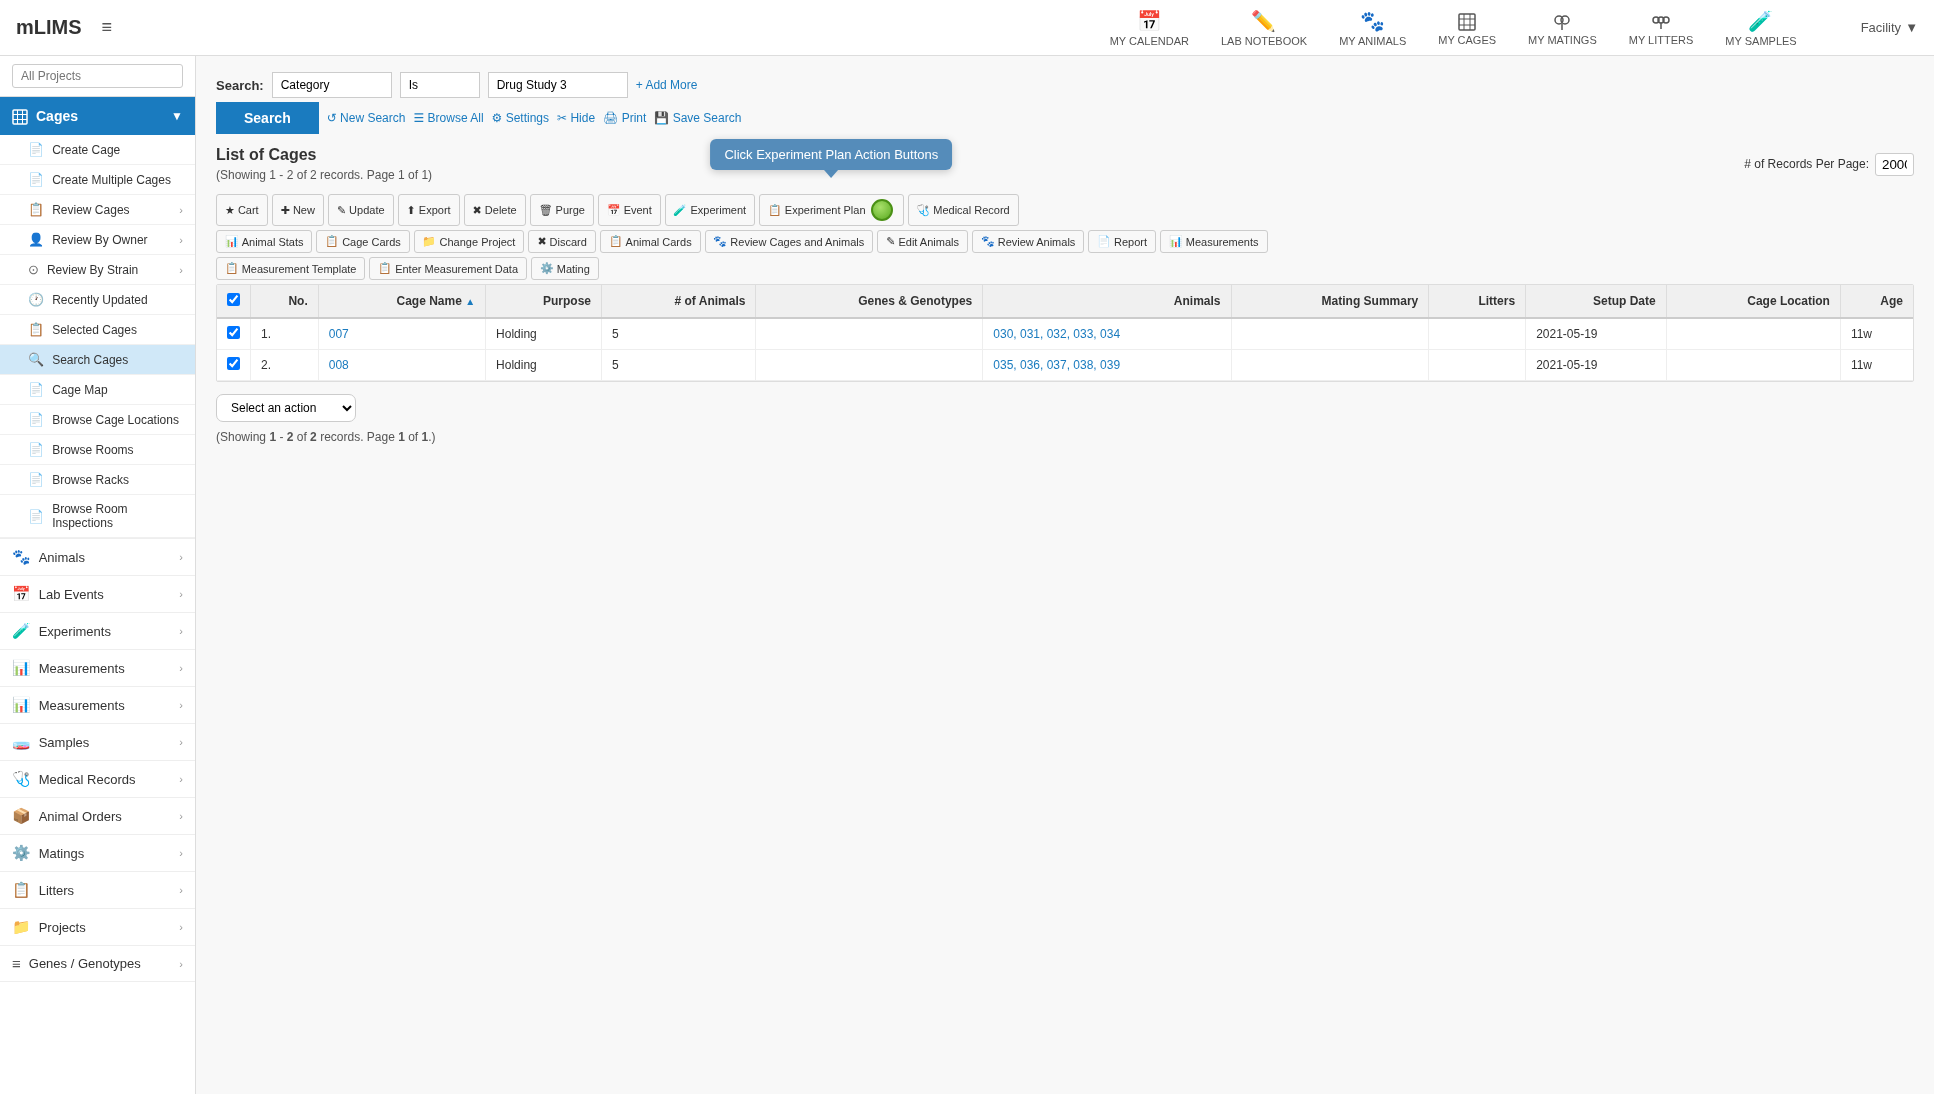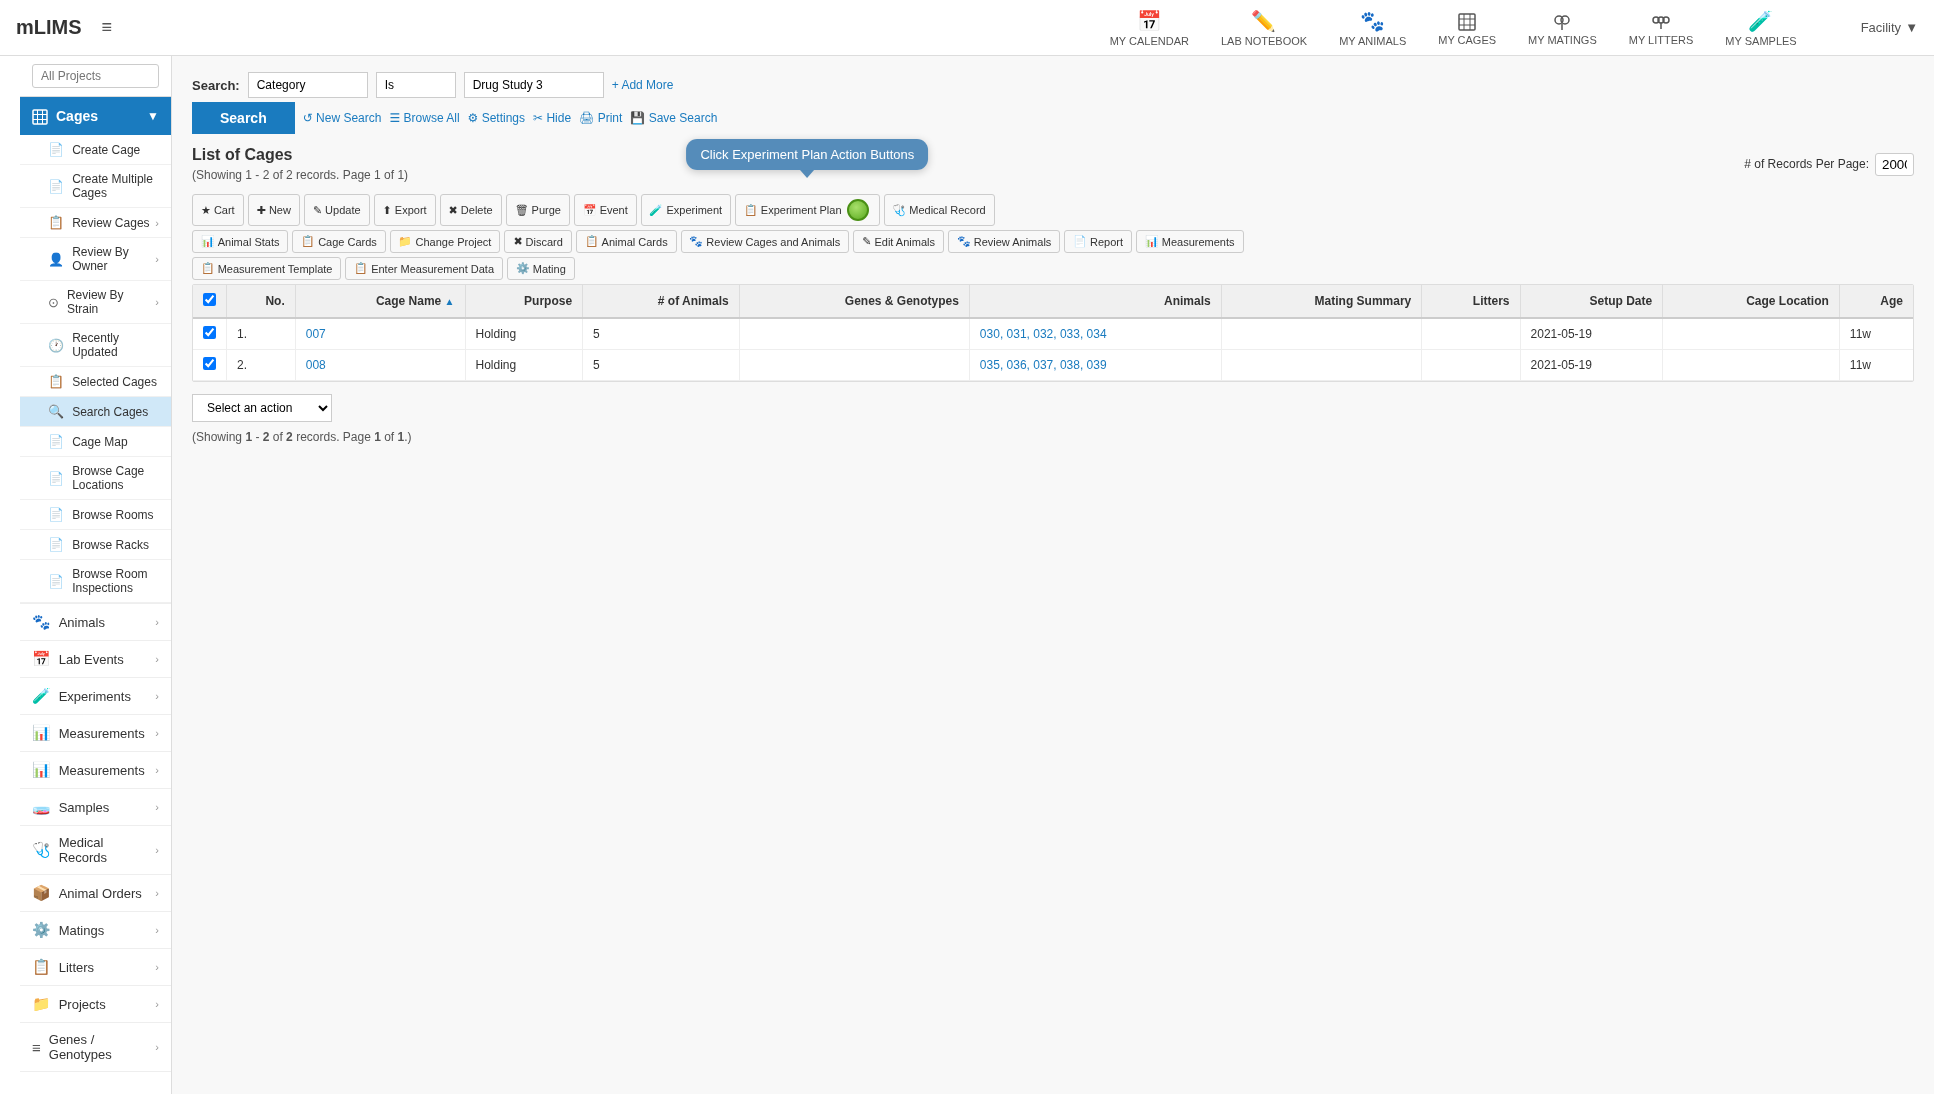--- a/index.html
+++ b/index.html
@@ -66,12 +66,11 @@
 
     
     .sidebar {
-      width: 172px;
+      width: 196px;
       background: #fff;
       border-right: 1px solid #ddd;
       overflow-y: auto;
       flex-shrink: 0;
-      padding-left: 20px;
     }
     .sidebar-project {
       padding: 8px 12px;

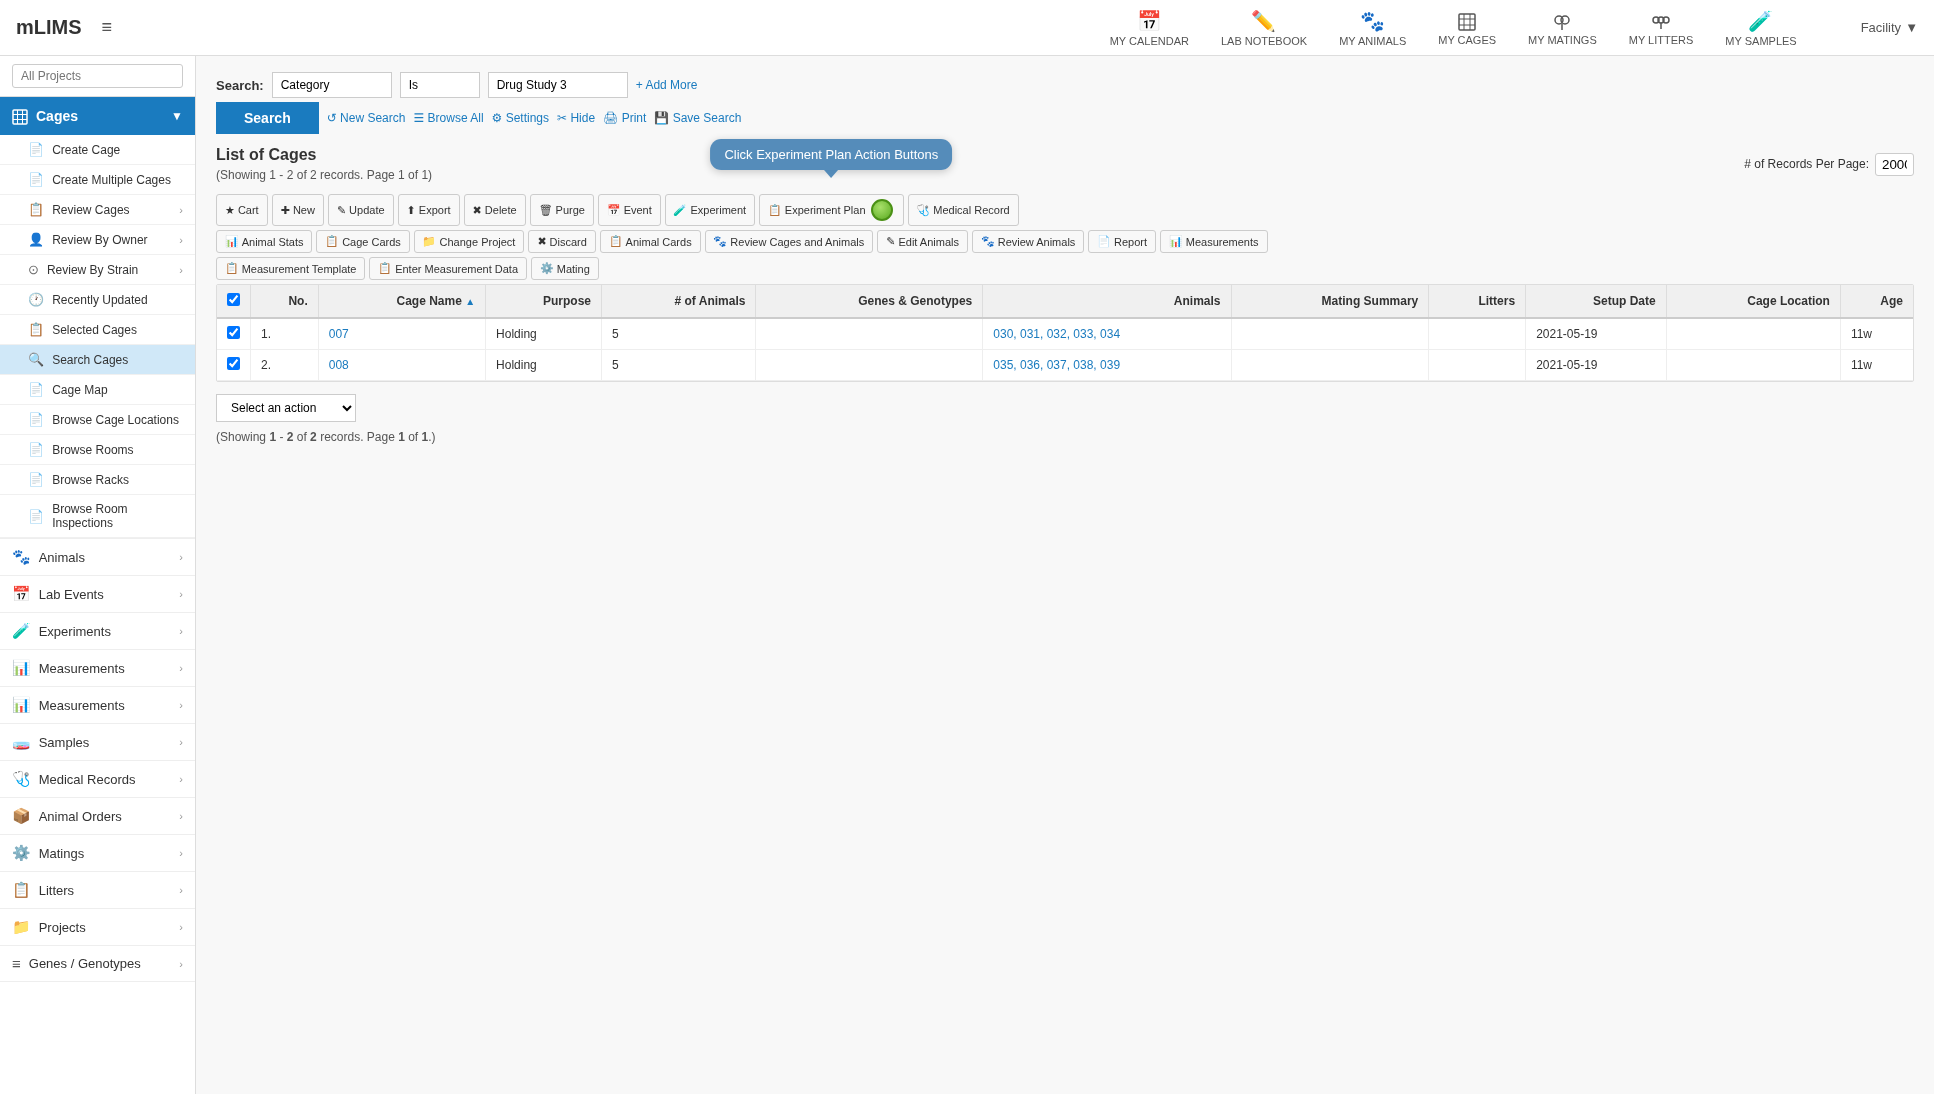--- a/index.html
+++ b/index.html
@@ -338,7 +338,7 @@
       background: rgba(70,130,180,0.92);
       color: #fff;
       padding: 8px 14px;
-      border-radius: 11px;
+      border-radius: 6px;
       font-size: 13px;
       white-space: nowrap;
       pointer-events: none;

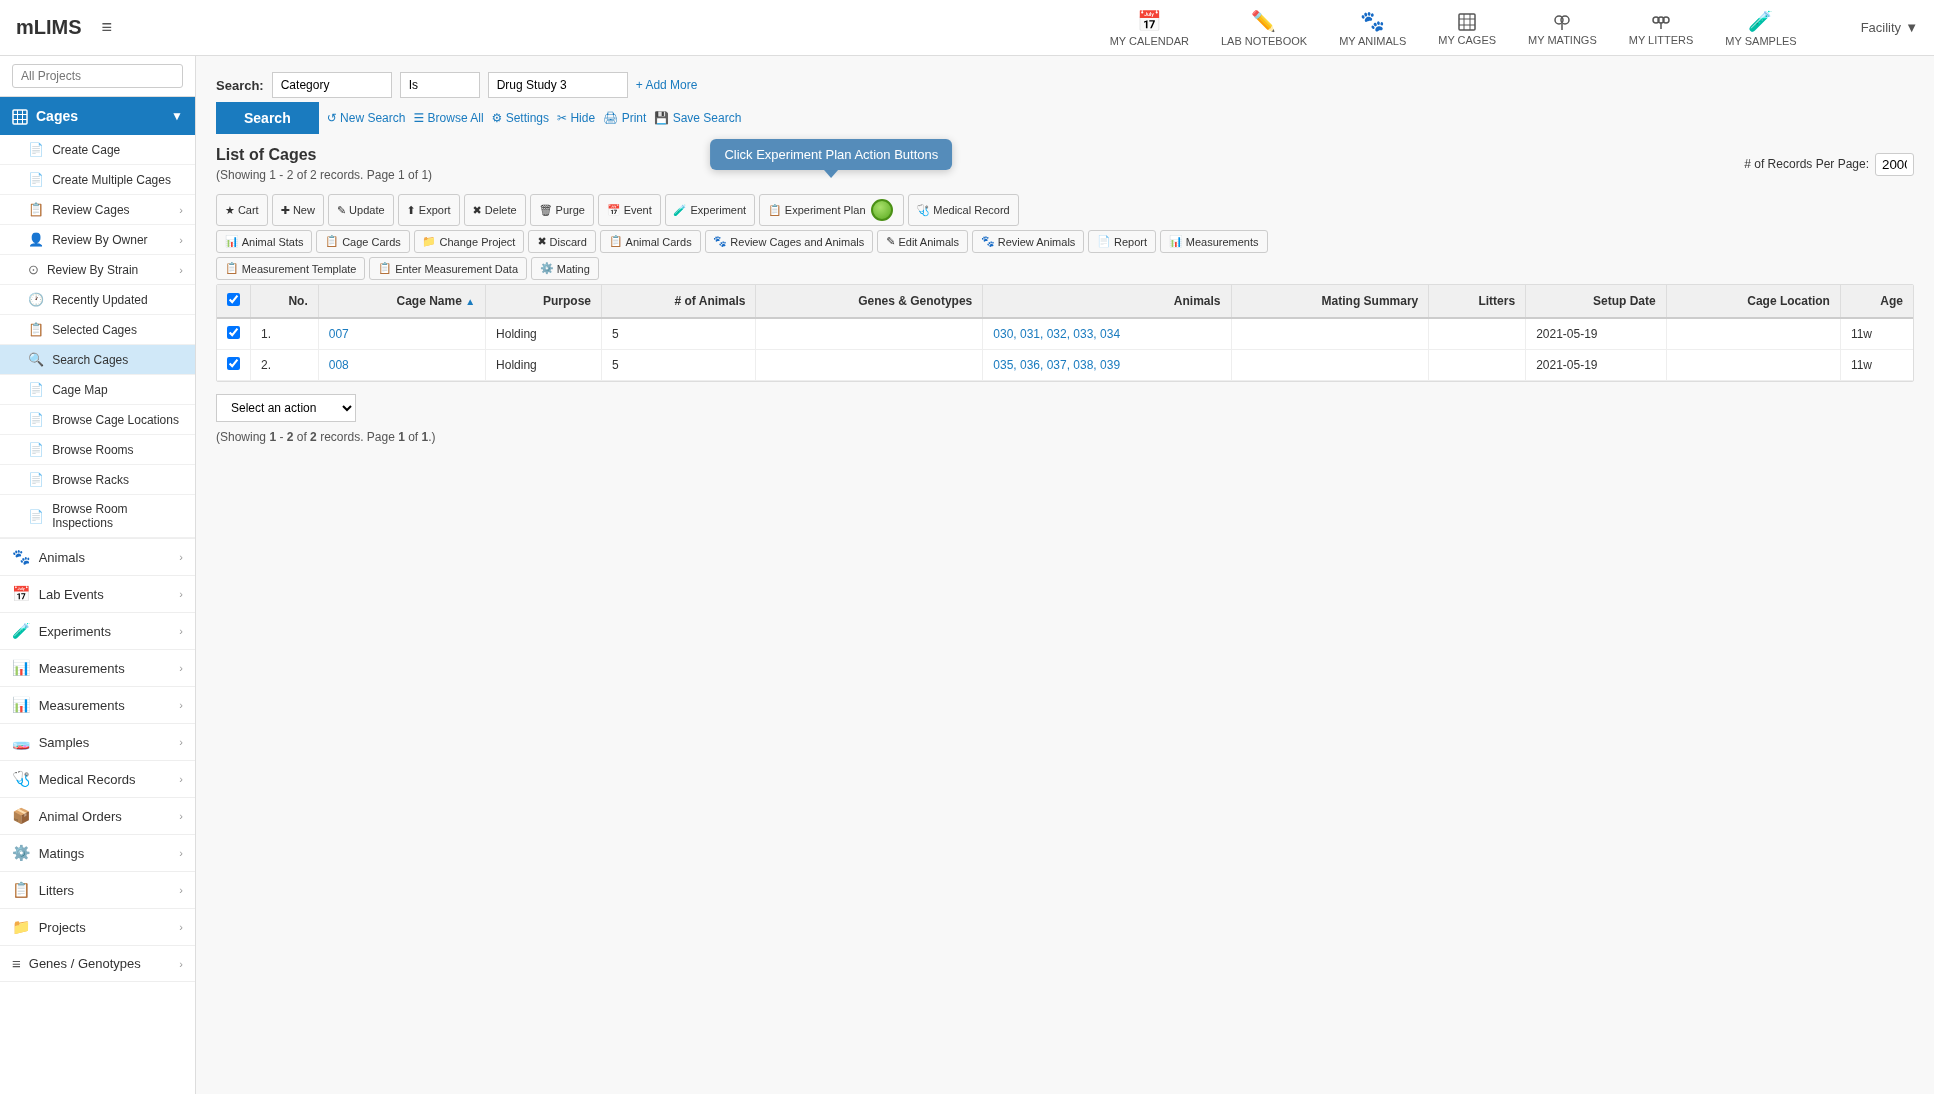--- a/index.html
+++ b/index.html
@@ -319,7 +319,7 @@
     .select-action select {
       padding: 5px 10px;
       border: 1px solid #ccc;
-      border-radius: 0;
+      border-radius: 7px;
       font-size: 12px;
       background: #fff;
       min-width: 140px;

